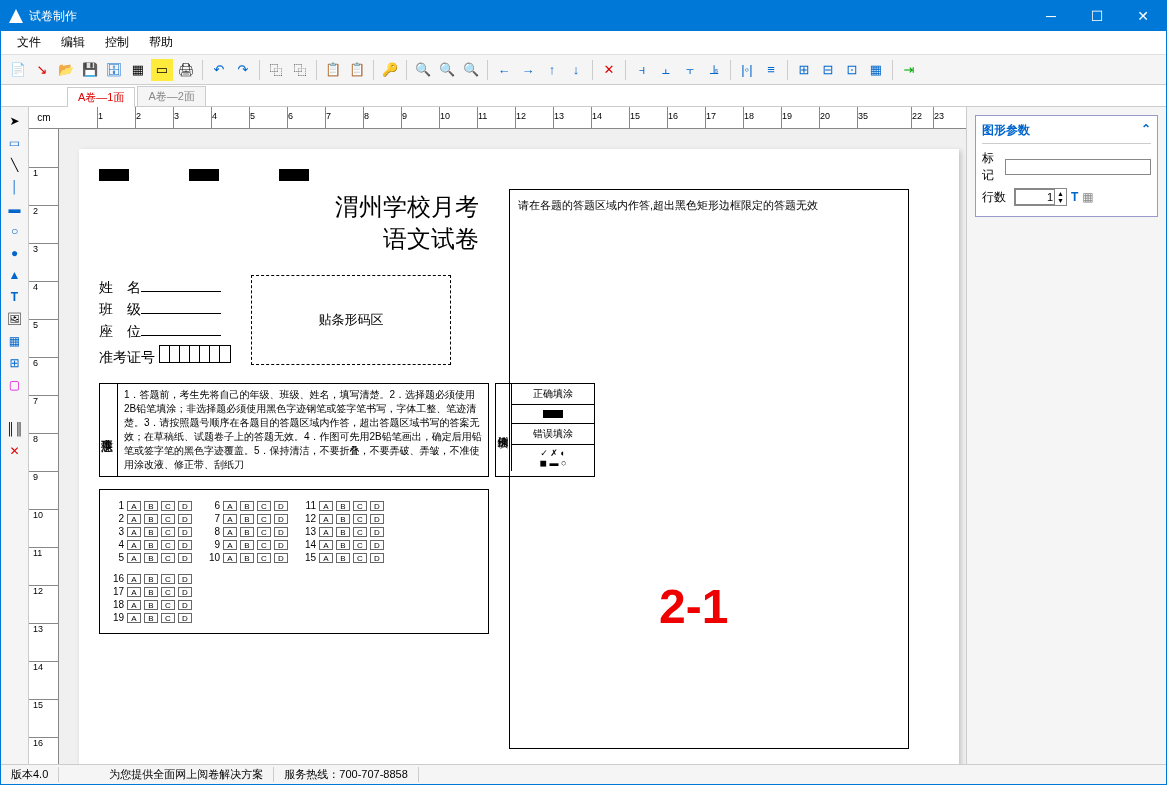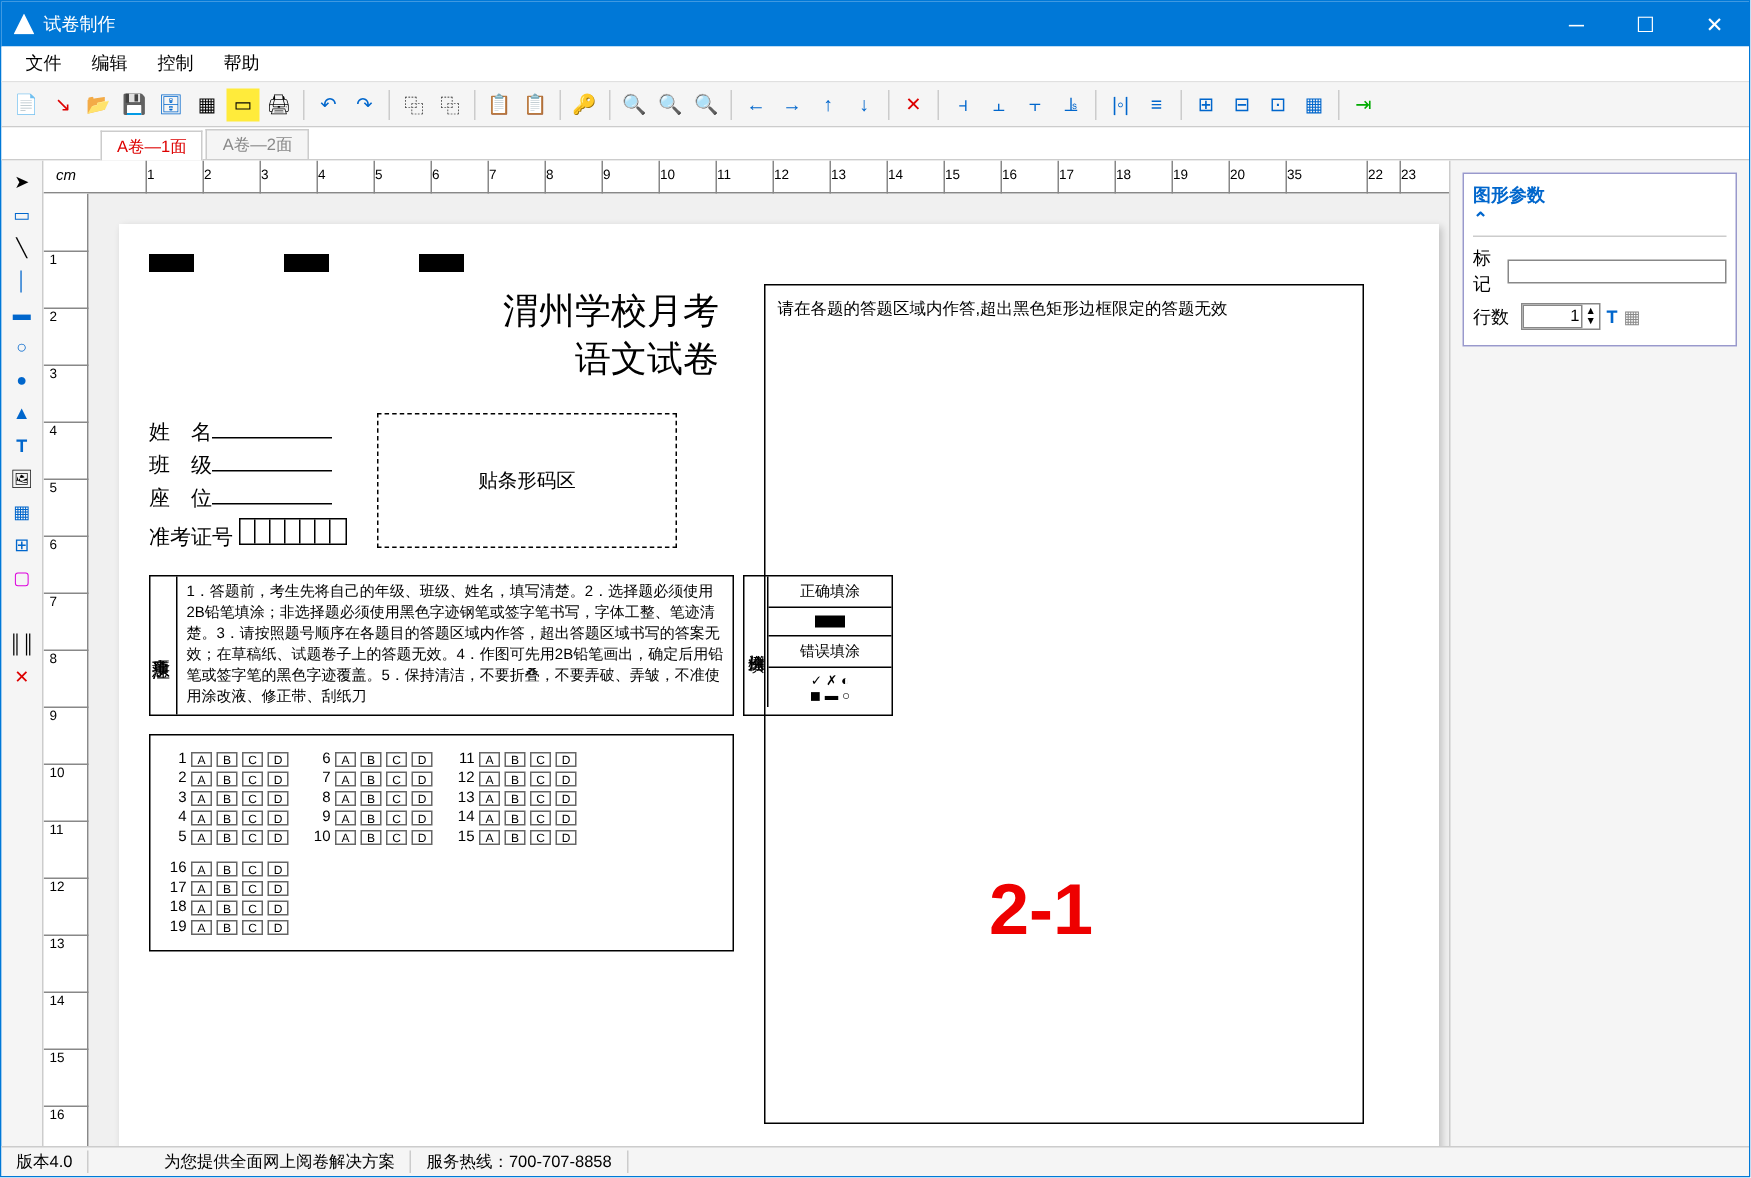--- a/index.html
+++ b/index.html
@@ -24,7 +24,7 @@
 .lt-btn { width: 22px; height: 20px; display: flex; align-items: center; justify-content: center; font-size: 12px; border: 1px solid transparent; }
 .canvas-area { flex: 1; display: flex; flex-direction: column; overflow: hidden; }
 .ruler-h { height: 22px; background: #fff; border-bottom: 1px solid #888; display: flex; font-size: 9px; position: relative; }
-.ruler-h .cm-label { width: 30px; text-align: center; align-self: center; font-size: 10px; font-style: italic; }
+.ruler-h .cm-label { width: 30px; text-align: center; align-self: center; font-size: 10px; }
 .ruler-h .ticks { flex: 1; position: relative; }
 .ruler-h .tick { position: absolute; top: 0; height: 22px; border-left: 1px solid #888; font-size: 9px; text-align: center; padding-top: 4px; }
 .canvas-scroll { flex: 1; display: flex; overflow: hidden; }

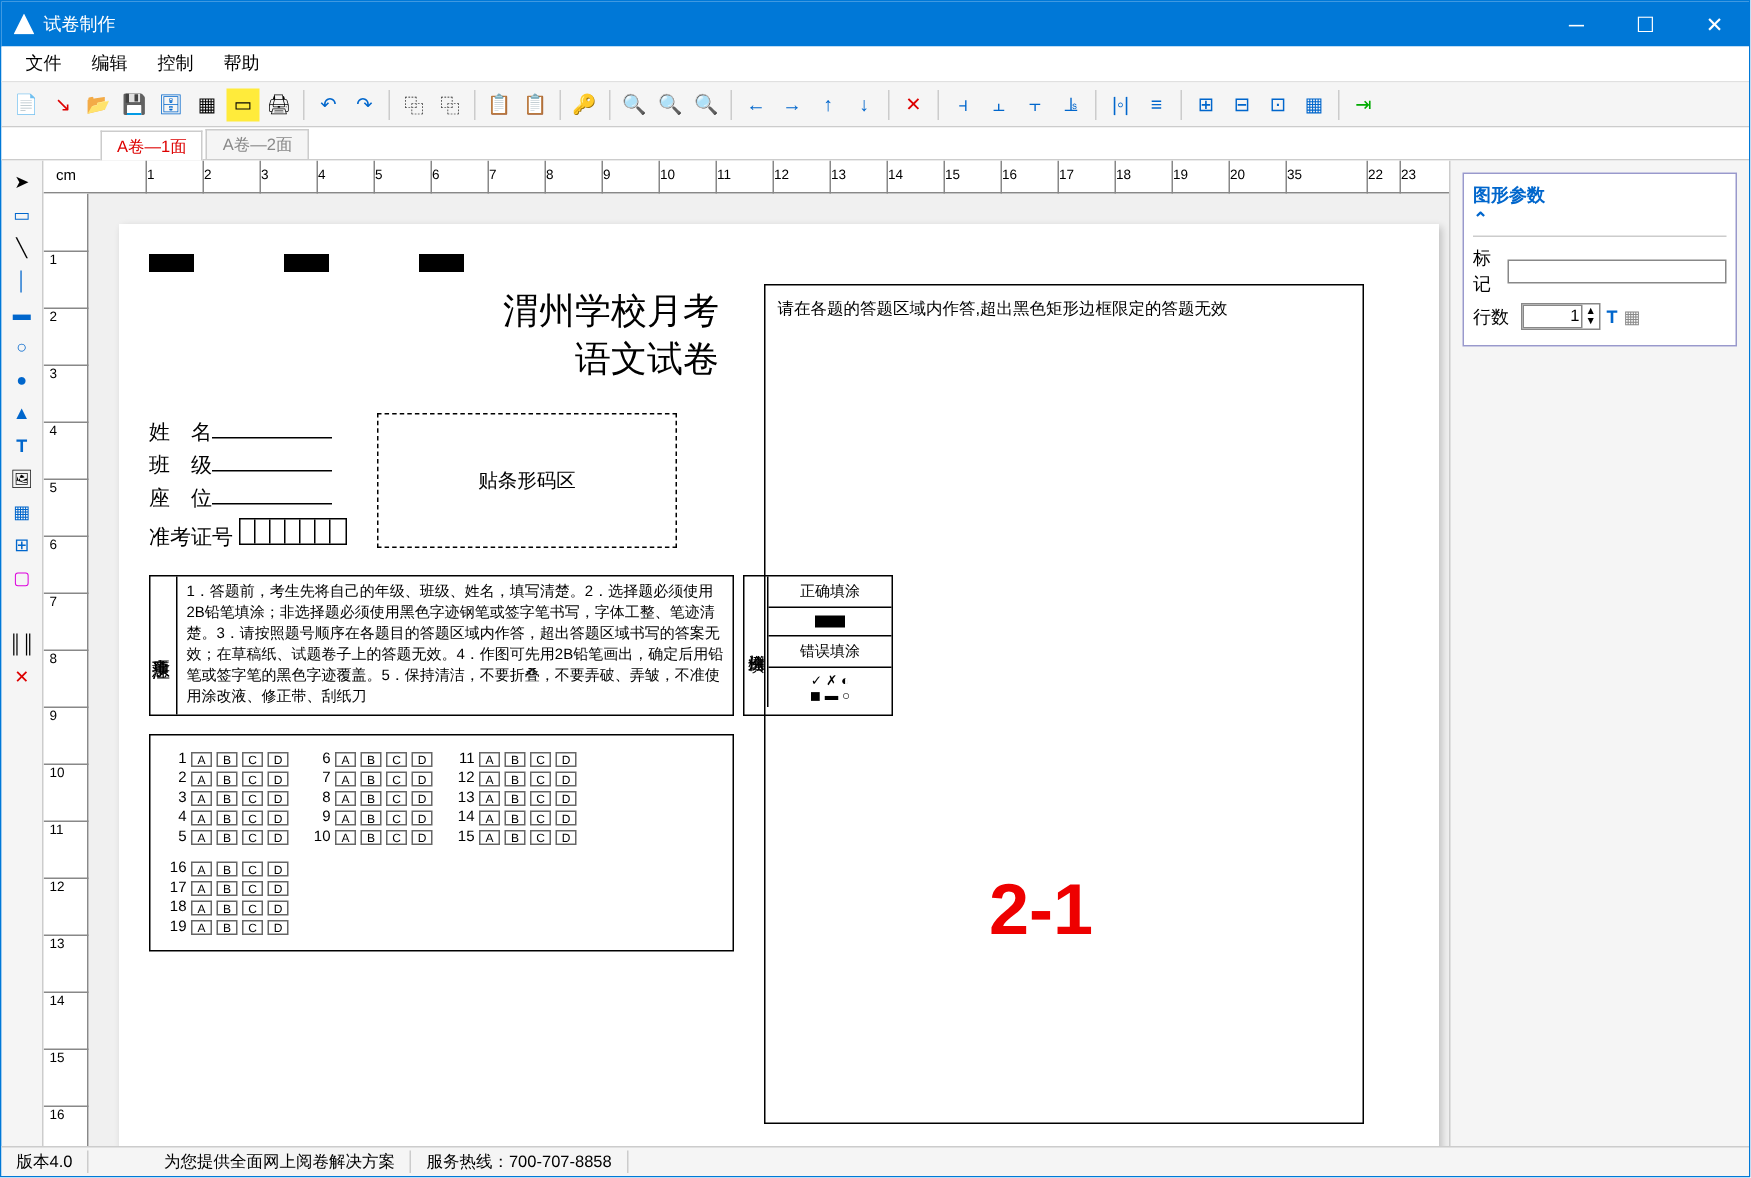--- a/index.html
+++ b/index.html
@@ -34,7 +34,7 @@
 .page { background: #fff; margin: 20px; width: 880px; min-height: 650px; position: relative; padding: 20px; box-shadow: 2px 2px 5px rgba(0,0,0,0.2); }
 .right-panel { width: 200px; background: #f5f5f5; border-left: 1px solid #ccc; padding: 8px; }
 .panel-box { background: #fff; border: 1px solid #99c; padding: 6px; font-size: 12px; }
-.panel-title { color: #0066cc; font-weight: bold; display: flex; justify-content: space-between; margin-bottom: 6px; border-bottom: 1px solid #ccc; padding-bottom: 4px; flex-direction: column; }
+.panel-title { color: #0066cc; font-weight: bold; display: flex; justify-content: space-between; margin-bottom: 6px; border-bottom: 1px solid #ccc; padding-bottom: 4px; }
 .panel-row { display: flex; align-items: center; gap: 4px; margin: 4px 0; }
 .panel-row label { width: 28px; }
 .panel-row input[type=text] { flex: 1; border: 1px solid #888; font-size: 11px; padding: 1px; }

